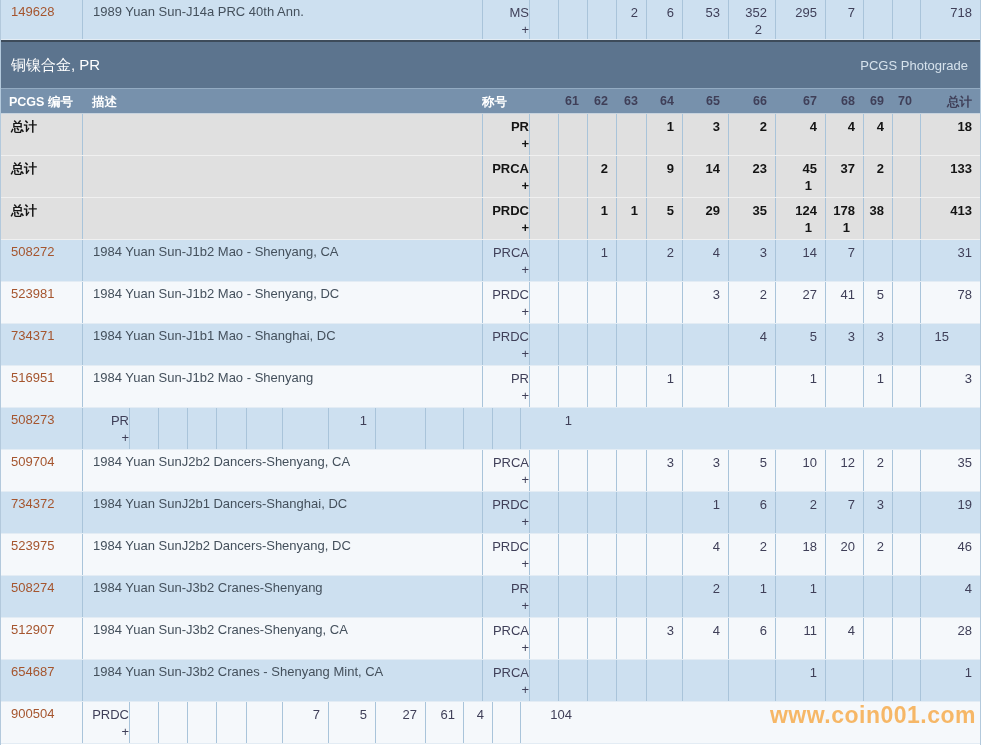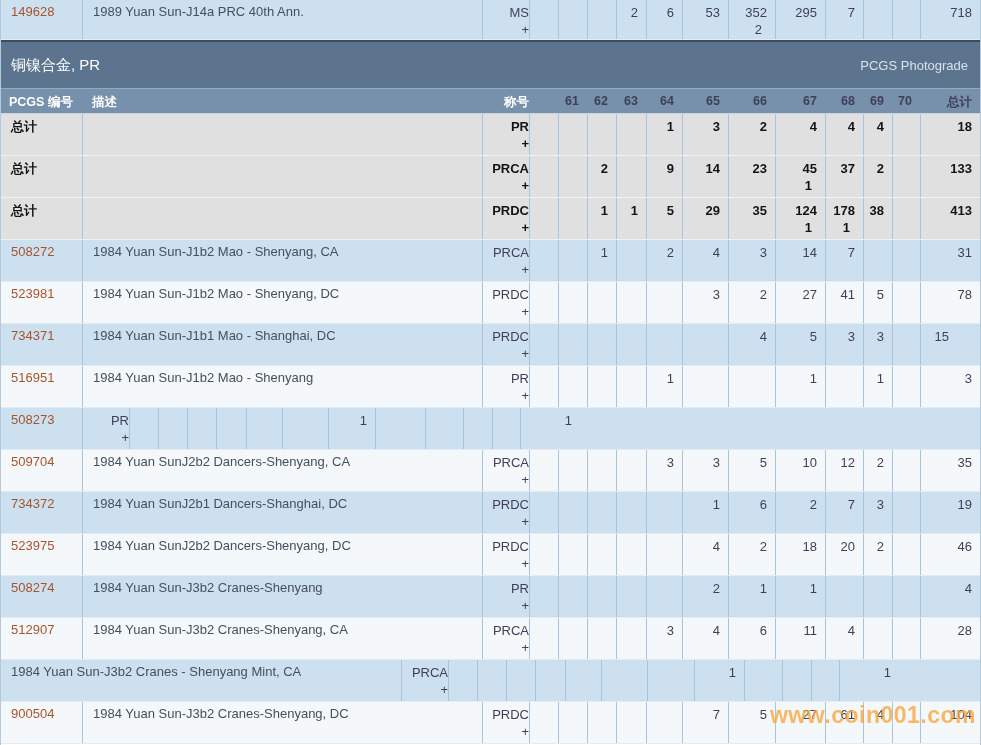--- a/index.html
+++ b/index.html
@@ -43,7 +43,7 @@
   .hcell{padding-top:5px;overflow:hidden;white-space:nowrap}
   .hrow .c-pcgs{padding-left:8px}
   .hrow .c-desc{padding-left:10px}
-  .hrow .c-desig{text-align:right}
+  .hrow .c-desig{text-align:left}
   .hcell.num{padding-right:8px}
 
   .watermark{position:absolute;top:702px;right:5px;font-size:23px;font-weight:bold;

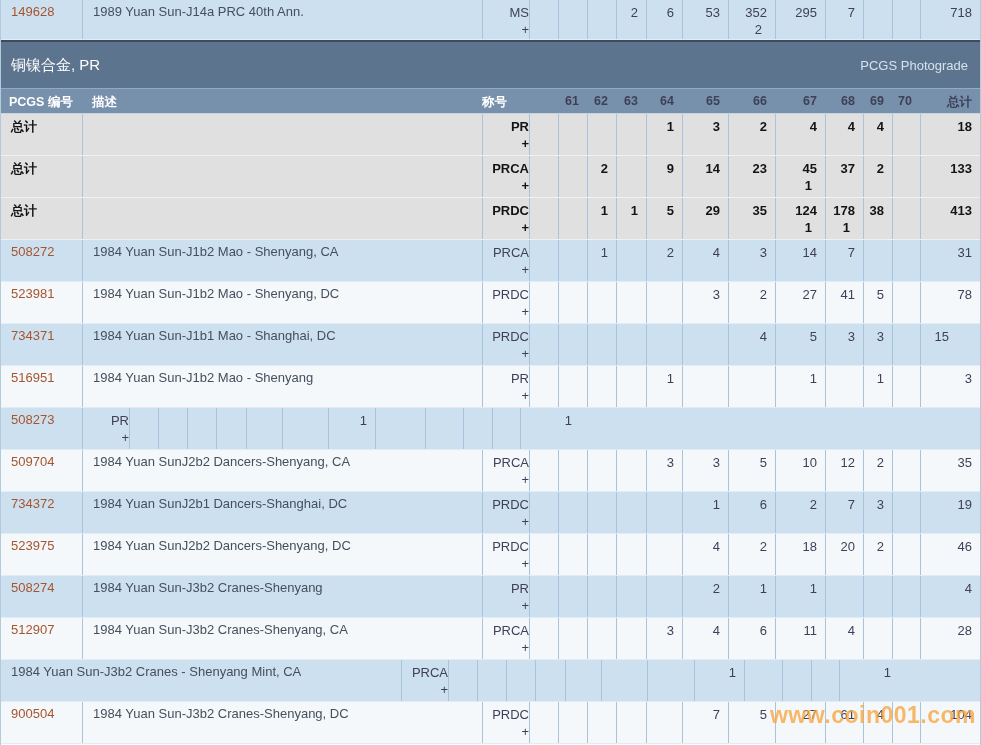--- a/index.html
+++ b/index.html
@@ -861,6 +861,7 @@
         </div>
       </div>
       <div class="row blue">
+        <div class="cell c-pcgs"><span class="lnk">654687</span></div>
         <div class="cell c-desc">1984 Yuan Sun-J3b2 Cranes - Shenyang Mint, CA</div>
         <div class="cell c-desig">
           <div class="v">PRCA</div>

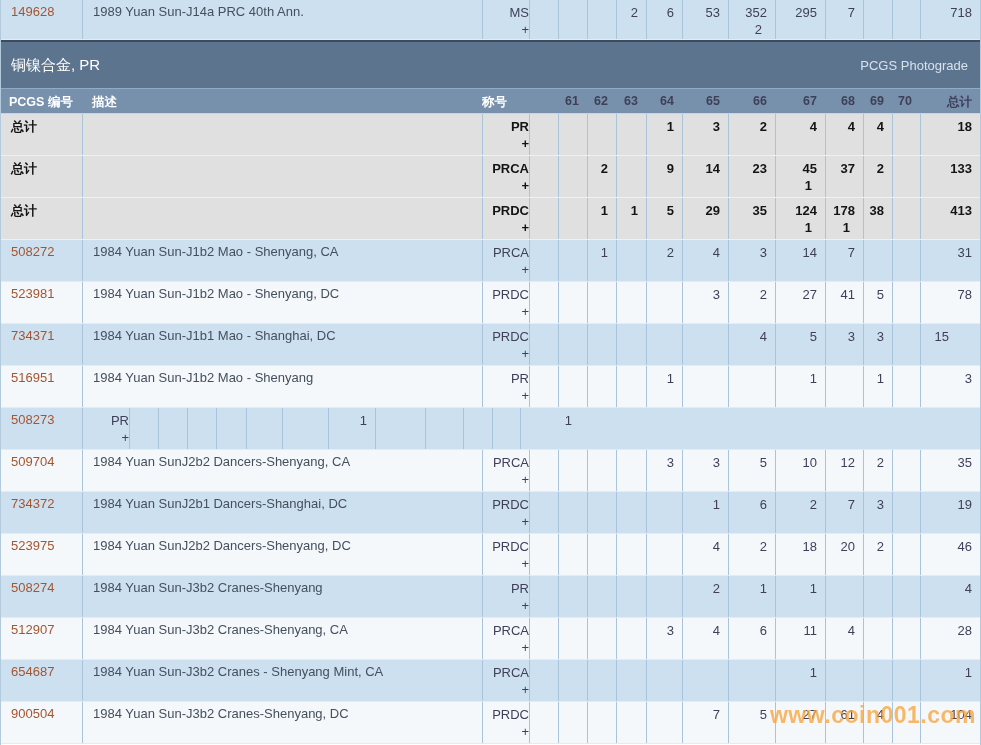--- a/index.html
+++ b/index.html
@@ -918,7 +918,6 @@
       </div>
       <div class="row white">
         <div class="cell c-pcgs"><span class="lnk">900504</span></div>
-        <div class="cell c-desc">1984 Yuan Sun-J3b2 Cranes-Shenyang, DC</div>
         <div class="cell c-desig">
           <div class="v">PRDC</div>
           <div class="p">+</div>

